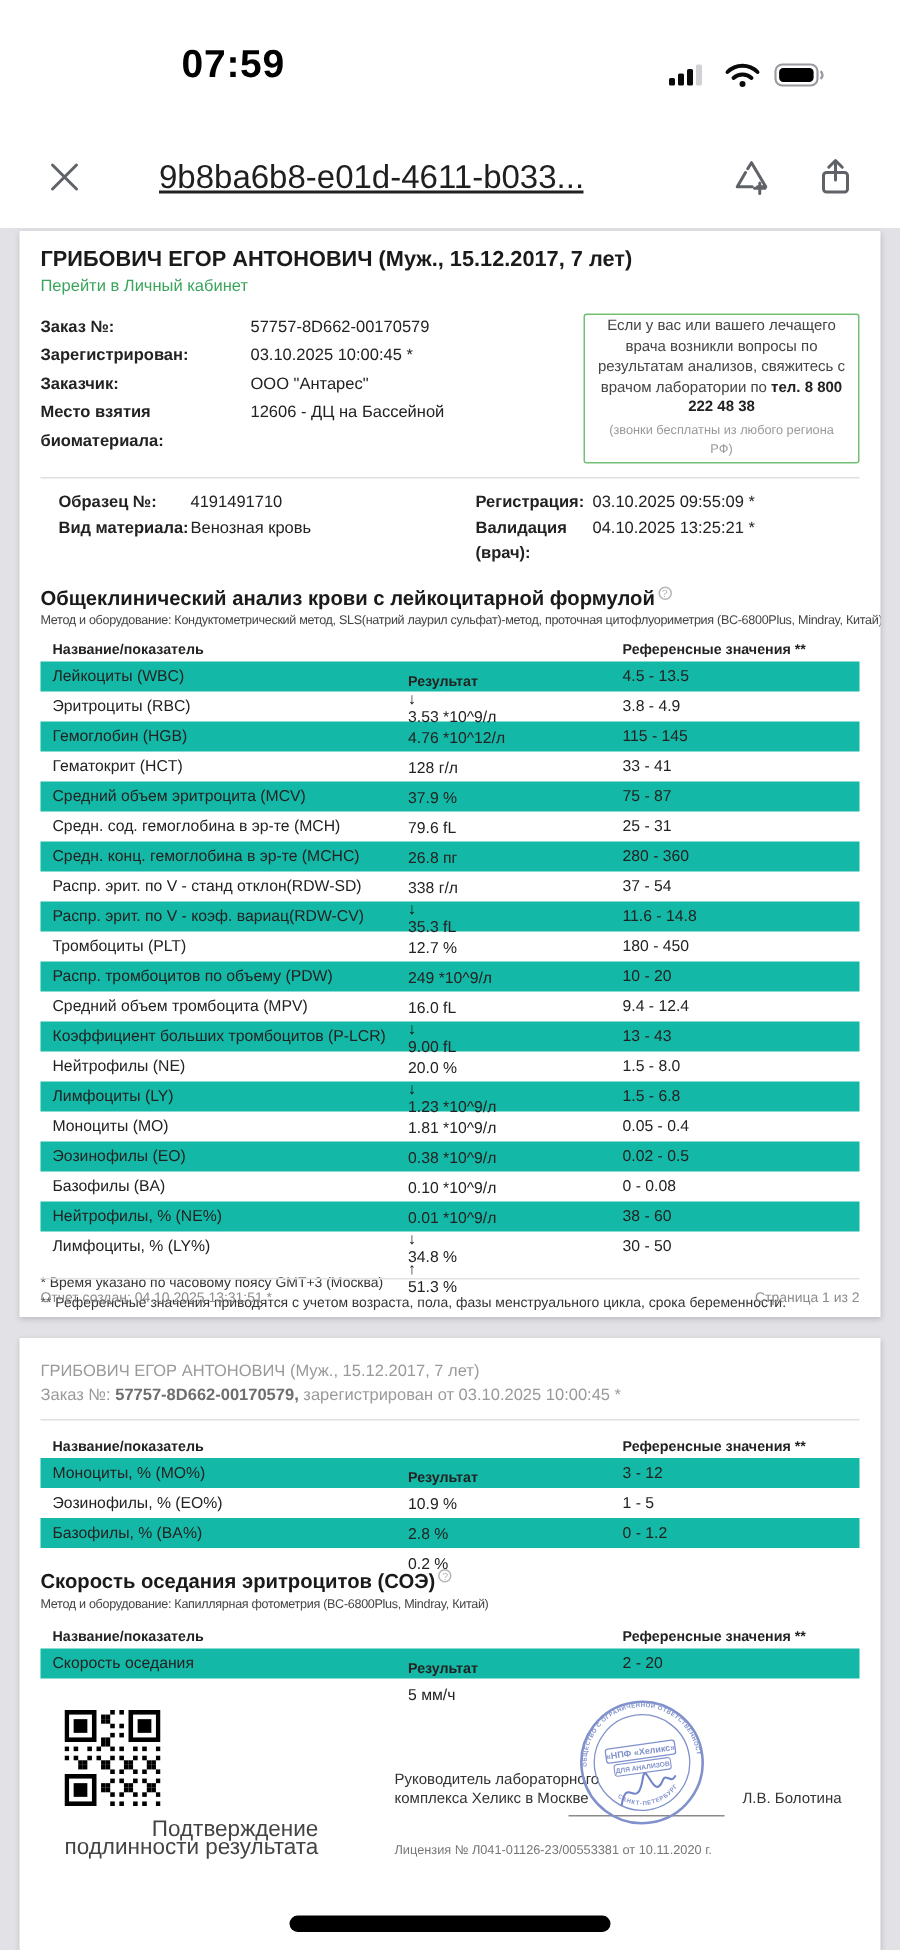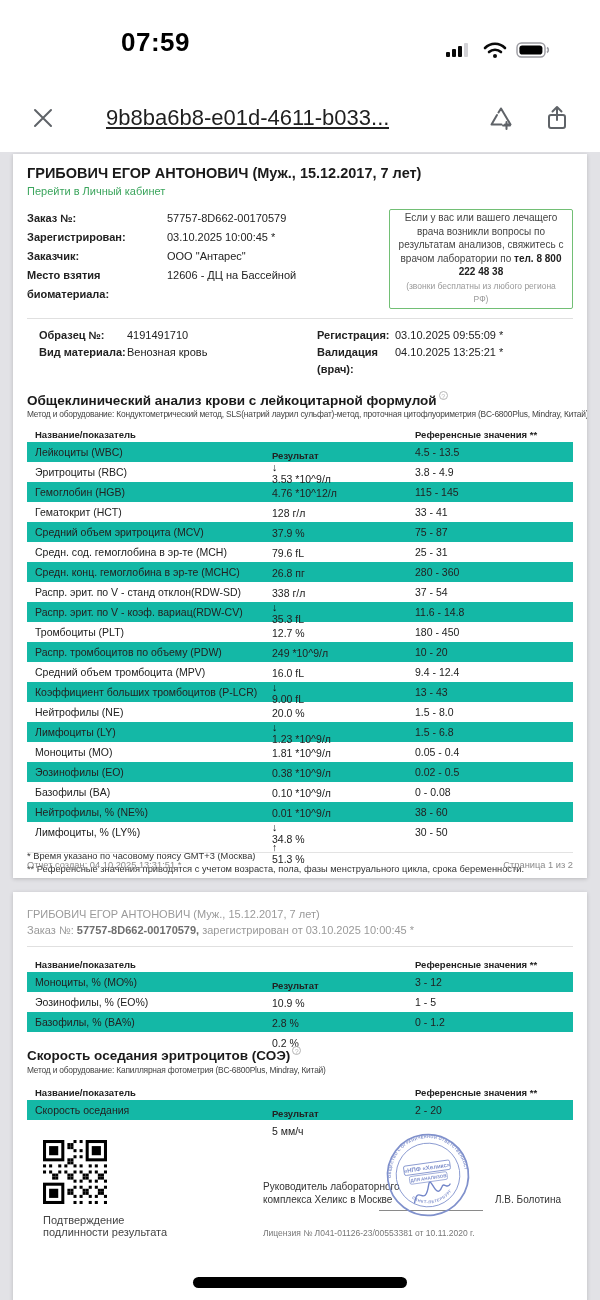--- a/index.html
+++ b/index.html
@@ -75,7 +75,7 @@
   .p2-bottom { position:absolute; left:0; top:240px; width:574px; height:170px; }
   .qr { position:absolute; left:30px; top:8px; width:64px; height:64px; }
   .qr svg { width:64px; height:64px; }
-  .qr-cap { position:absolute; left:30px; top:82px; font-size:11px; color:#444; line-height:12px; }
+  .qr-cap { position:absolute; left:30px; top:82px; font-size:15px; color:#444; line-height:12px;text-align:right; }
   .sign-role { position:absolute; left:250px; top:48px; font-size:10px; color:#333; line-height:13px; }
   .license { position:absolute; left:250px; top:96px; font-size:8.5px; color:#777; }
   .sig-line { position:absolute; left:366px; top:78px; width:104px; border-bottom:1px solid #8a8a8a; }

